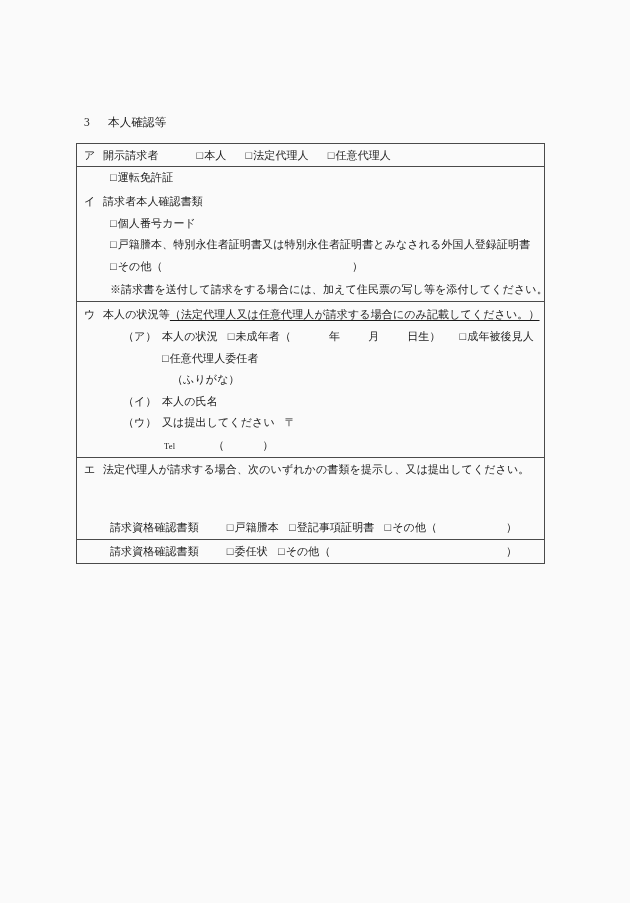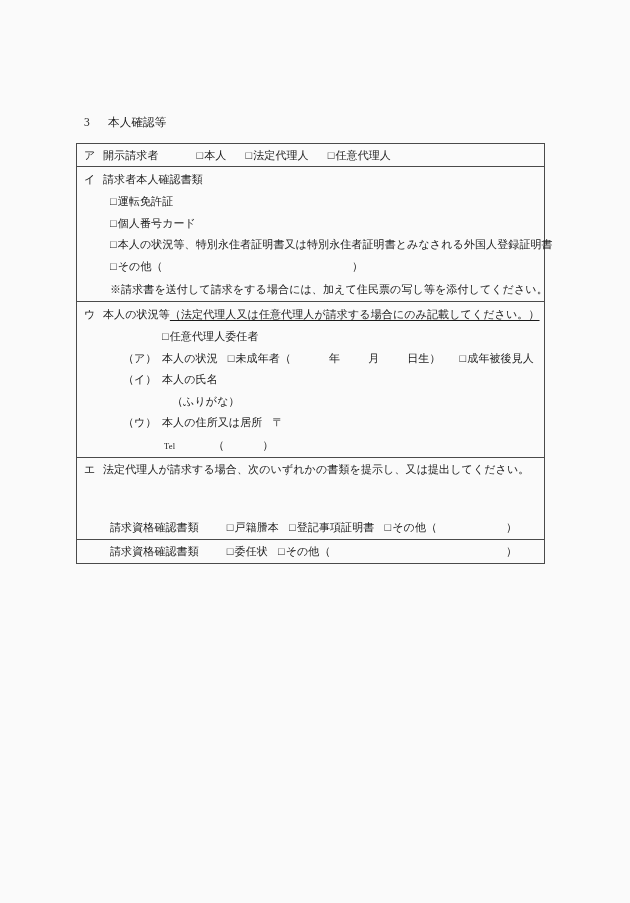--- a/index.html
+++ b/index.html
@@ -124,11 +124,11 @@
     </div>
 
     <div class="row">
+      <div class="line ind1">
+        <span class="cb chk">運転免許証</span>
+      </div>
       <div class="line" style="height:24px;line-height:24px;">
         <span class="lbl">イ</span><span>請求者本人確認書類</span>
-      </div>
-      <div class="line ind1">
-        <span class="cb chk">運転免許証</span>
       </div>
       <div class="line ind1">
         <span class="cb chk">個人番号カード</span>

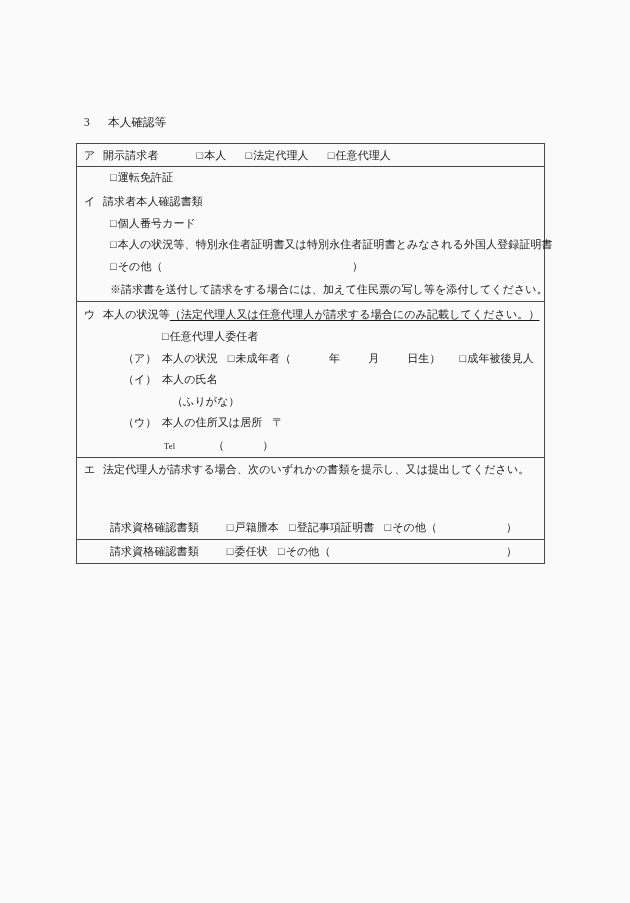--- a/index.html
+++ b/index.html
@@ -134,7 +134,7 @@
         <span class="cb chk">個人番号カード</span>
       </div>
       <div class="line ind1">
-        <span class="cb chk">本人の状況等、特別永住者証明書又は特別永住者証明書とみなされる外国人登録証明書</span>
+        <span class="cb chk">戸籍謄本、特別永住者証明書又は特別永住者証明書とみなされる外国人登録証明書</span>
       </div>
       <div class="line ind1">
         <span class="cb chk">その他</span><span>（</span><span class="paren-close" style="left:275px;">）</span>

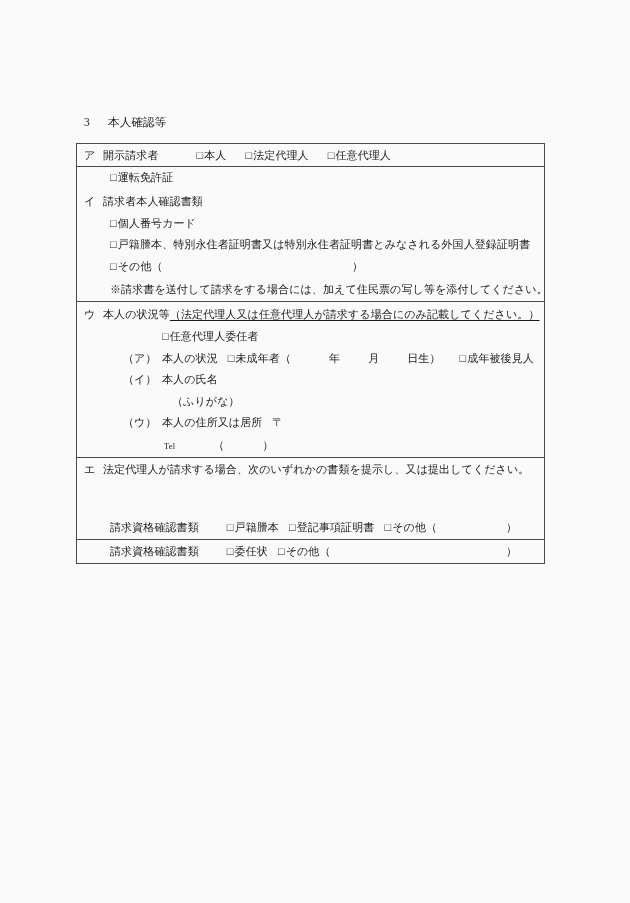--- a/index.html
+++ b/index.html
@@ -149,12 +149,12 @@
         <span class="lbl">ウ</span><span>本人の状況等</span><span class="uline">（法定代理人又は任意代理人が請求する場合にのみ記載してください。）</span>
       </div>
 
+      <div class="line ind2">
+        <span class="sublbl">（ア）</span><span>本人の状況</span><span class="gap-s"></span><span class="cb chk">未成年者</span><span>（</span><span class="gap-xl"></span><span>年</span><span class="gap-l"></span><span>月</span><span class="gap-l"></span><span>日生）</span><span class="gap-m"></span><span class="cb chk">成年被後見人</span>
+      </div>
+
       <div class="line ind3">
         <span class="cb chk">任意代理人委任者</span>
-      </div>
-
-      <div class="line ind2">
-        <span class="sublbl">（ア）</span><span>本人の状況</span><span class="gap-s"></span><span class="cb chk">未成年者</span><span>（</span><span class="gap-xl"></span><span>年</span><span class="gap-l"></span><span>月</span><span class="gap-l"></span><span>日生）</span><span class="gap-m"></span><span class="cb chk">成年被後見人</span>
       </div>
 
       <div class="line ind2">

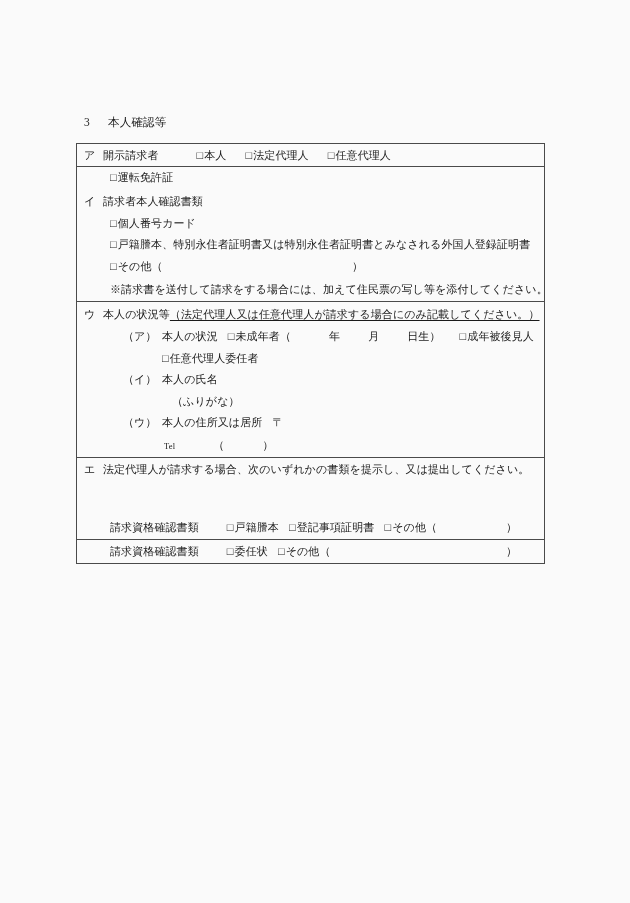--- a/index.html
+++ b/index.html
@@ -157,12 +157,12 @@
         <span class="cb chk">任意代理人委任者</span>
       </div>
 
+      <div class="line" style="padding-left:95px;">
+        <span>（ふりがな）</span>
+      </div>
+
       <div class="line ind2">
         <span class="sublbl">（イ）</span><span>本人の氏名</span>
-      </div>
-
-      <div class="line" style="padding-left:95px;">
-        <span>（ふりがな）</span>
       </div>
 
       <div class="line ind2">

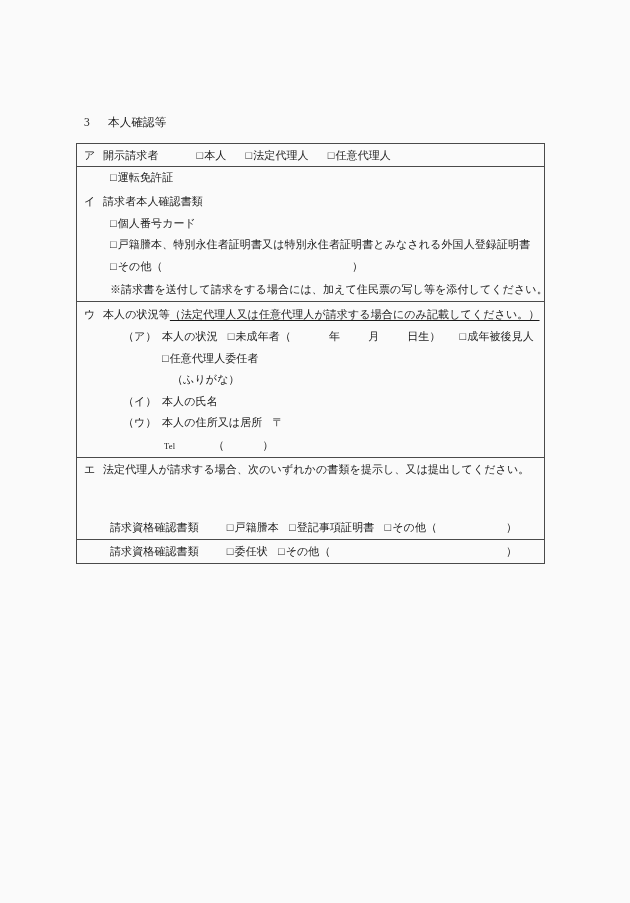--- a/index.html
+++ b/index.html
@@ -166,7 +166,7 @@
       </div>
 
       <div class="line ind2">
-        <span class="sublbl">（ウ）</span><span>本人の住所又は居所</span><span class="gap-s"></span><span>〒</span>
+        <span class="sublbl">（ウ）</span><span>又は提出してください</span><span class="gap-s"></span><span>〒</span>
       </div>
 
       <div class="line" style="padding-left:87px;height:23px;line-height:23px;">

